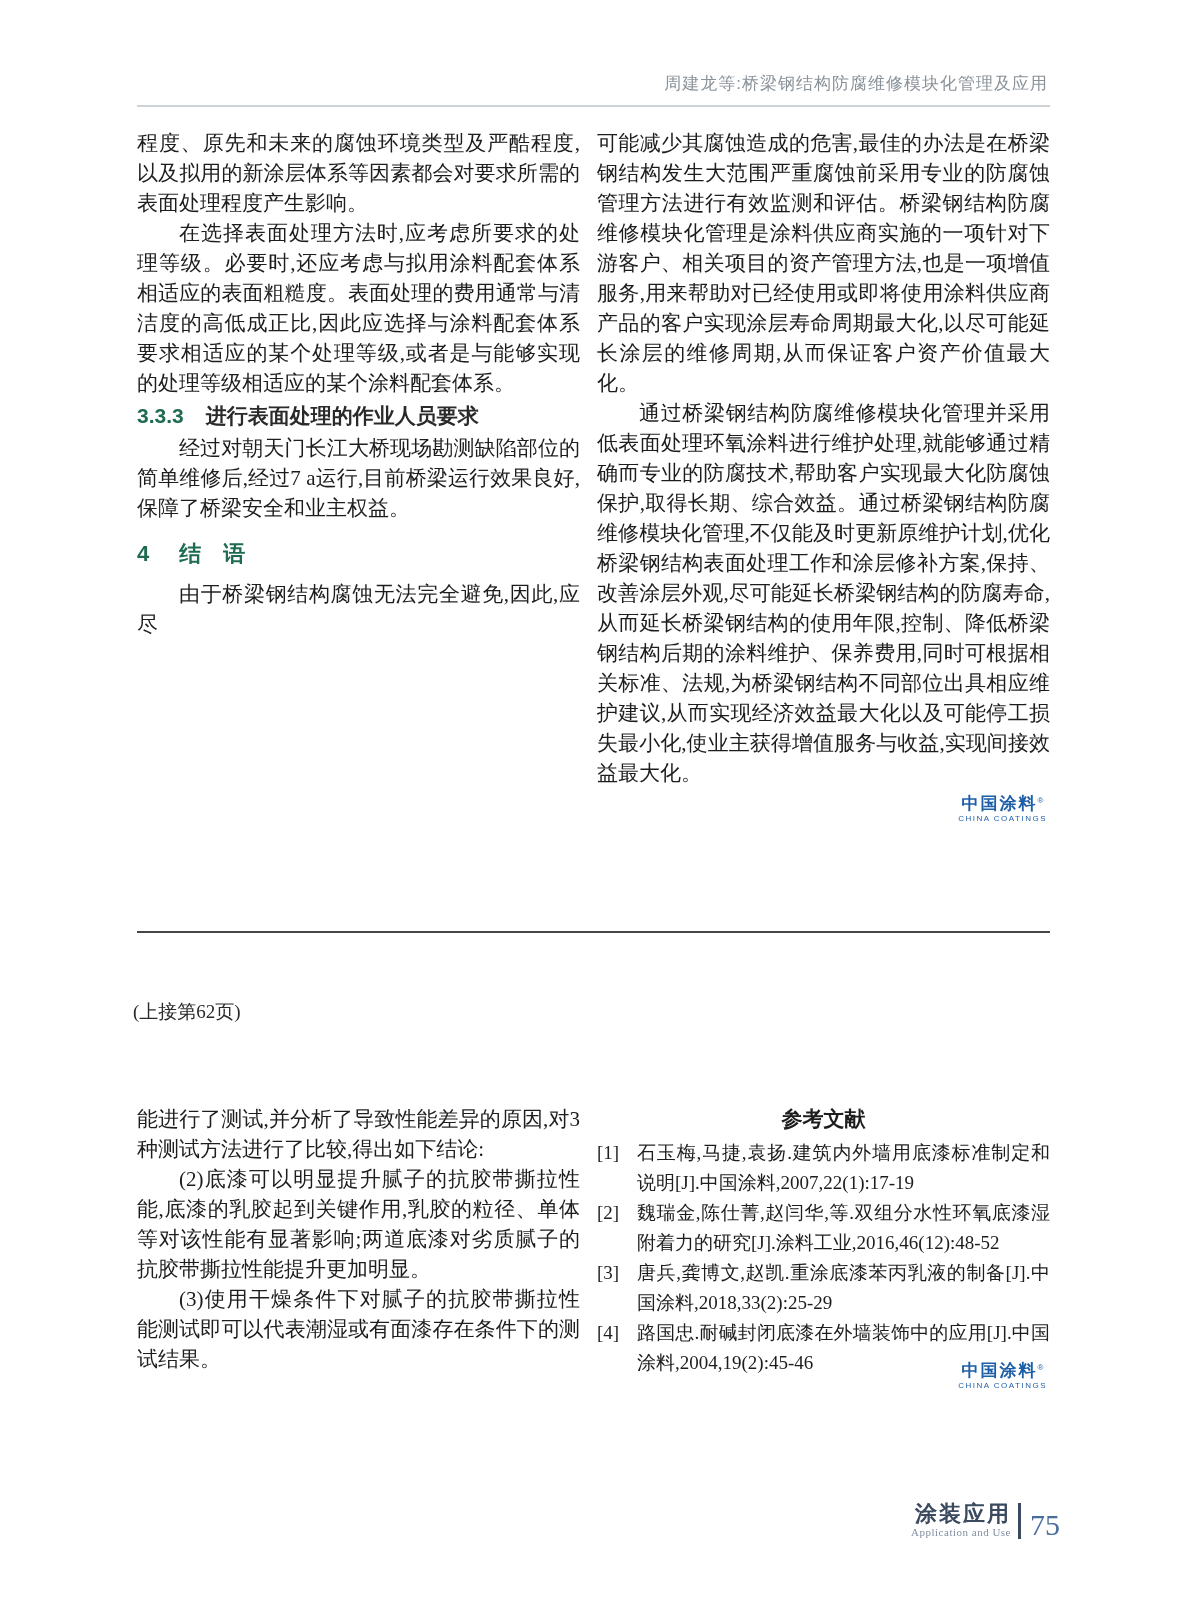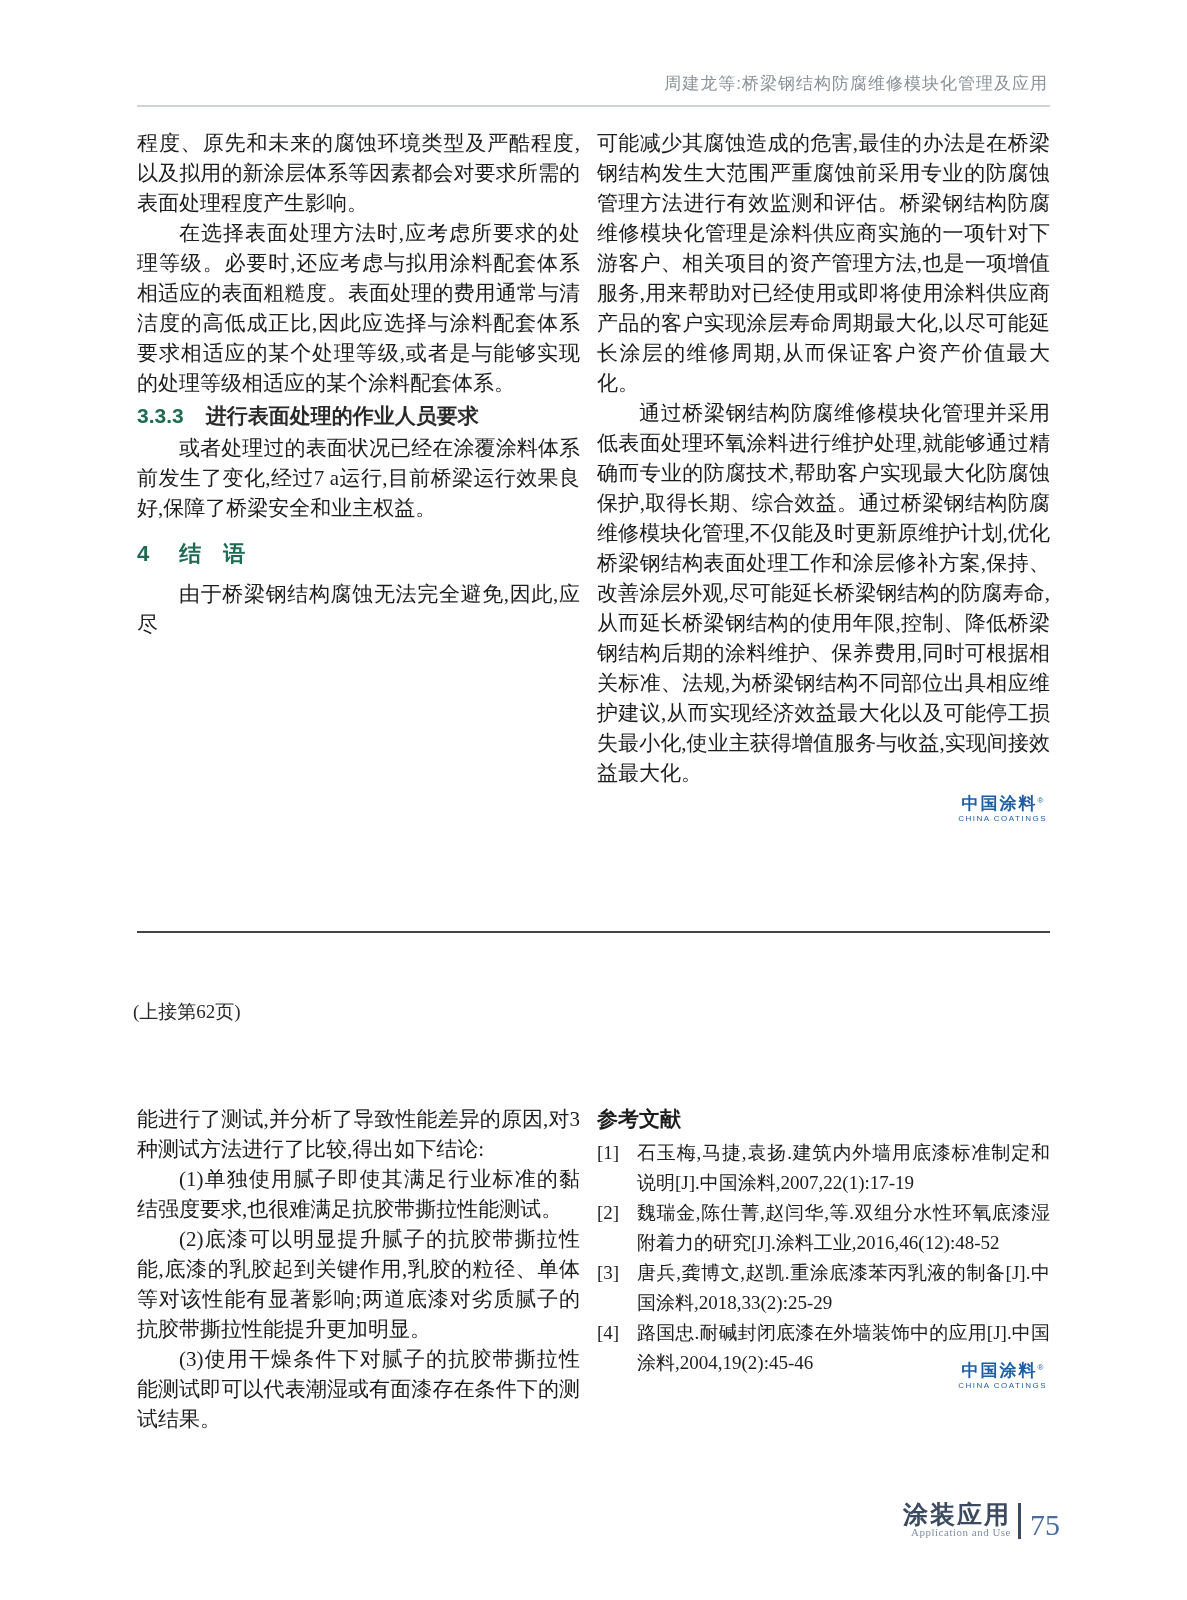--- a/index.html
+++ b/index.html
@@ -166,7 +166,7 @@
     <h3 class="subhead">
       <span class="num">3.3.3</span><span class="title">进行表面处理的作业人员要求</span>
     </h3>
-    <p class="para indent">或者处理过的表面状况已经在涂覆涂料体系前发生了变化,经过7 a运行,目前桥梁运行效果良好,保障了桥梁安全和业主权益。</p>
+    <p class="para indent">经过对朝天门长江大桥现场勘测缺陷部位的简单维修后,经过7 a运行,目前桥梁运行效果良好,保障了桥梁安全和业主权益。</p>
     <h2 class="bighead">
       <span class="num">4</span><span>结　语</span>
     </h2>

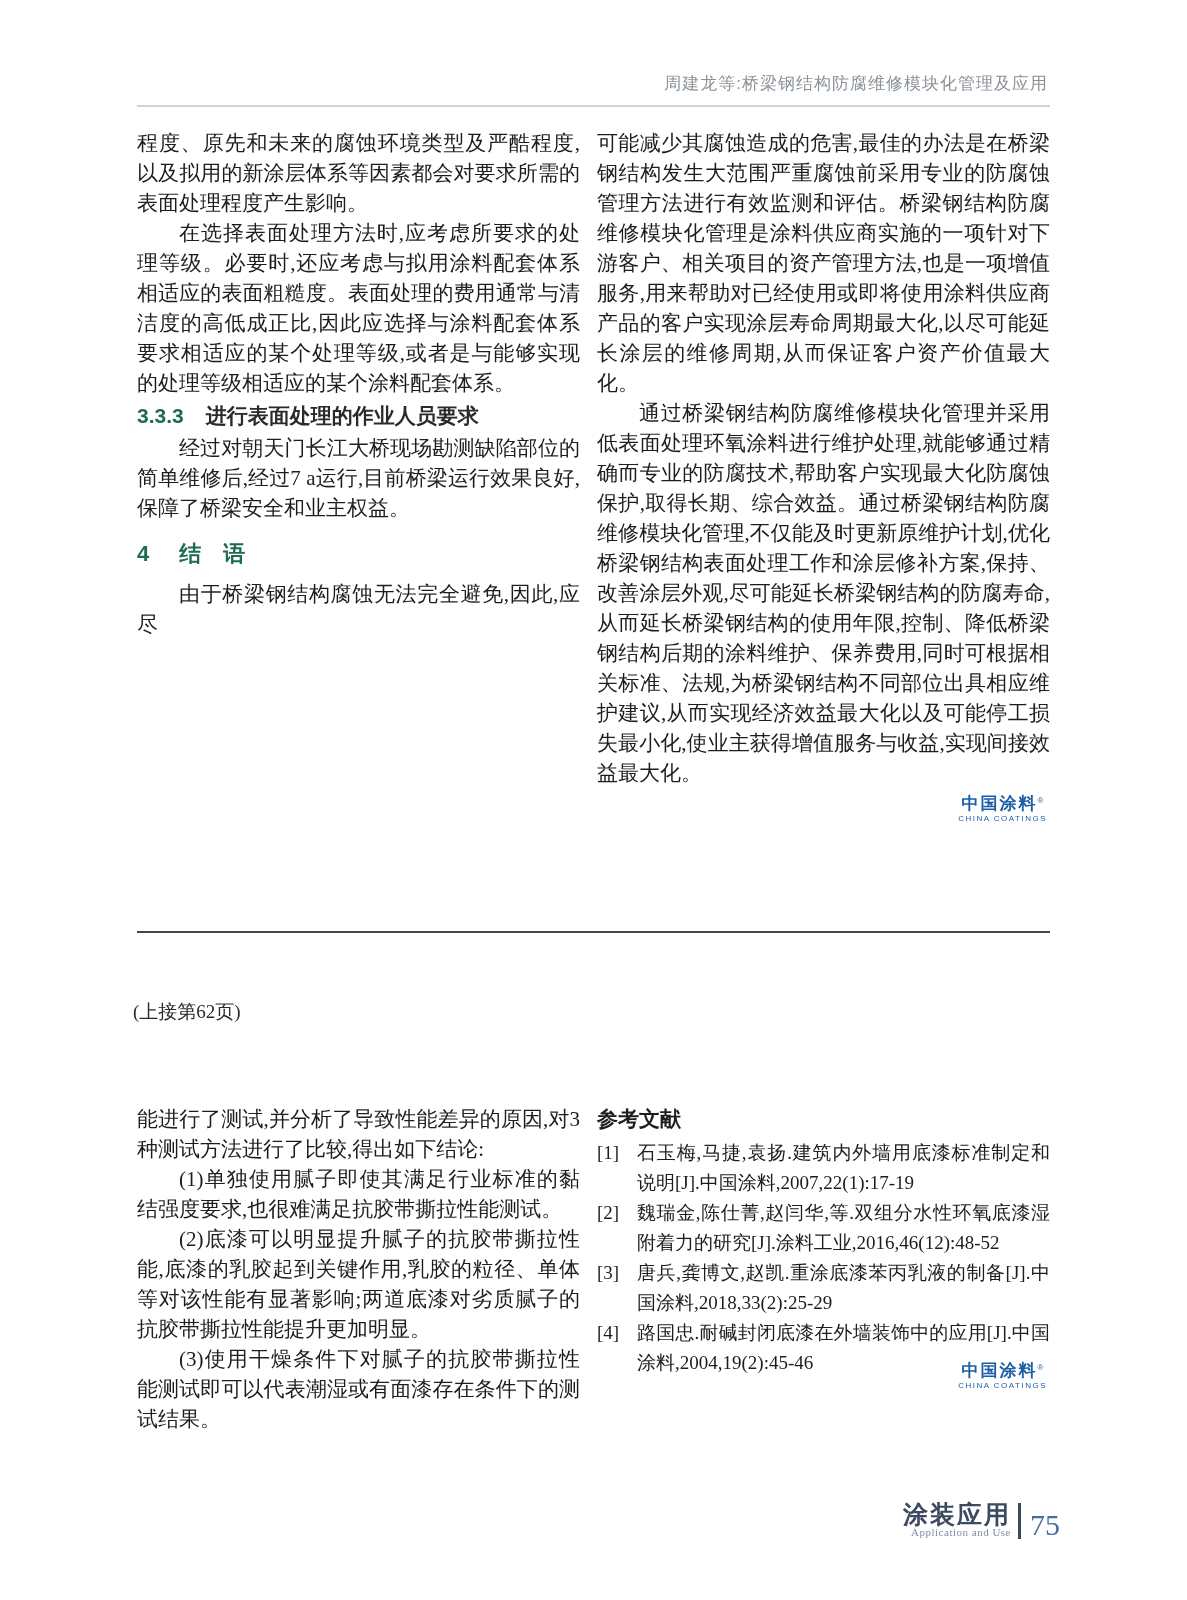--- a/index.html
+++ b/index.html
@@ -104,6 +104,7 @@
   
   .ref-title {
     margin: 0 0 4px 0;
+    text-align: center;
     font-size: 21px;
     font-weight: bold;
     line-height: 30px;

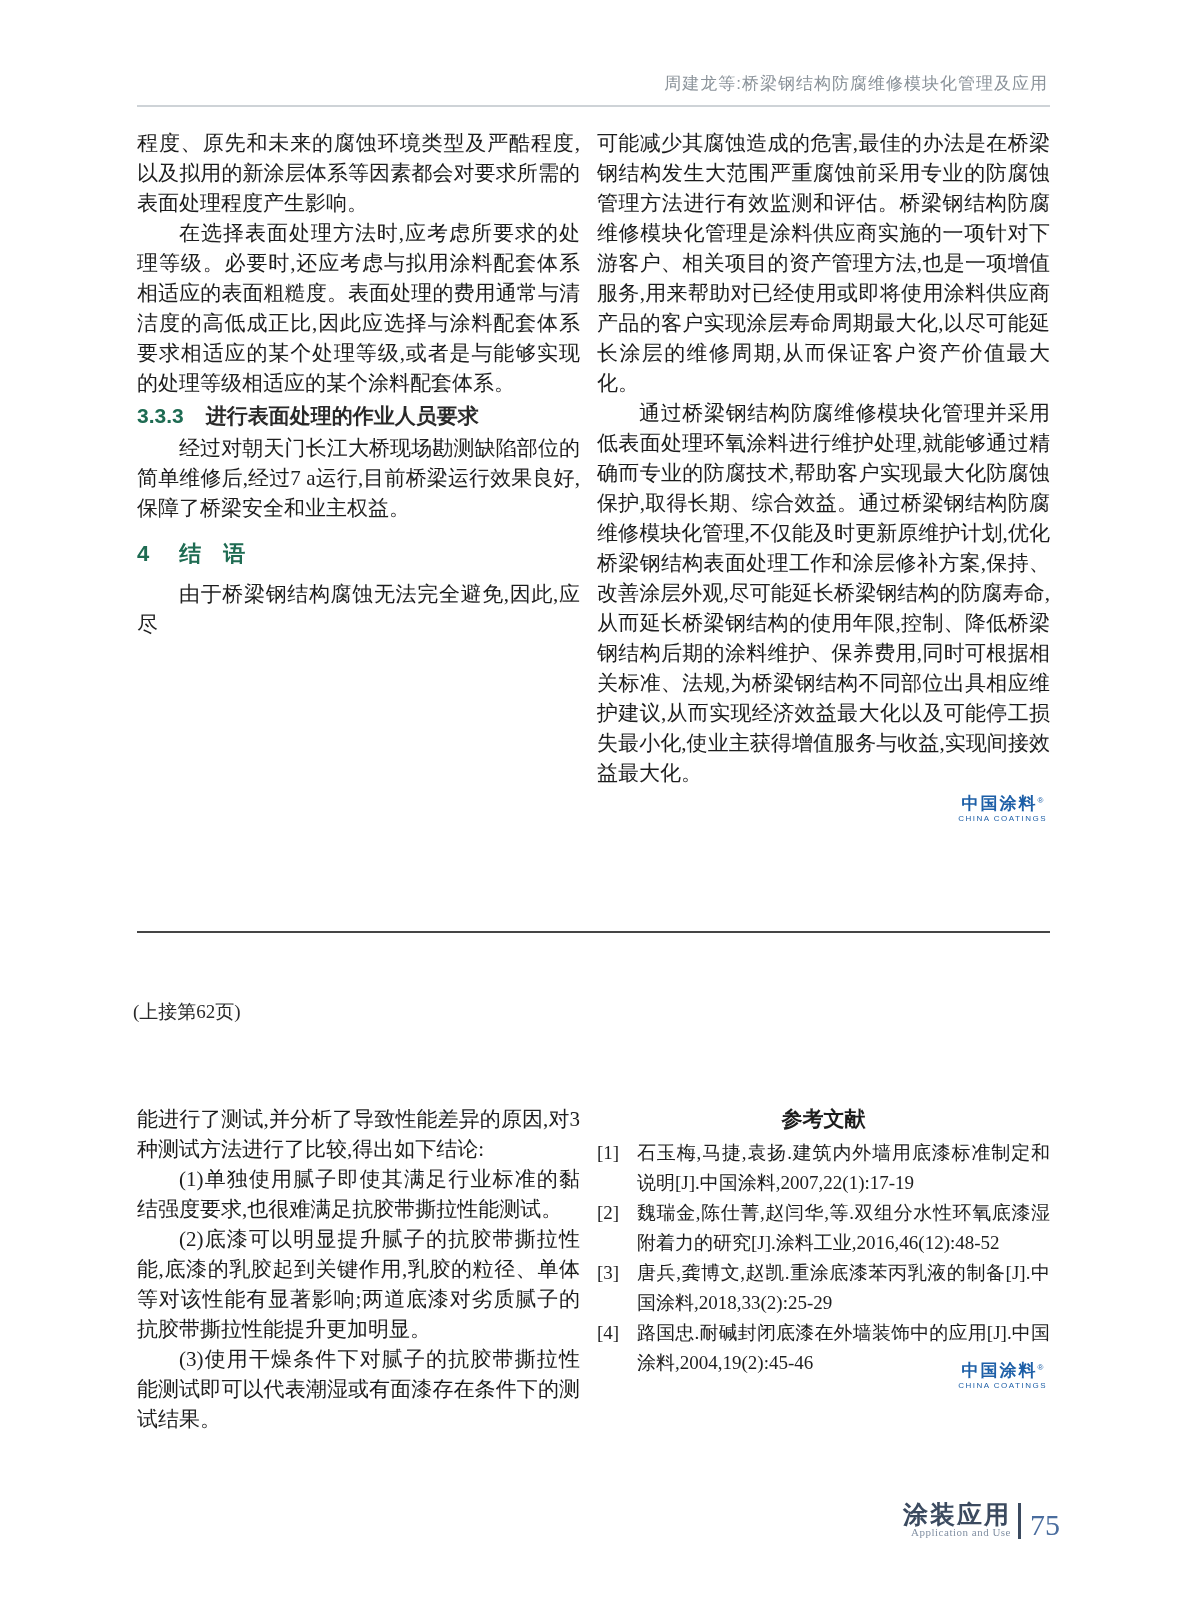--- a/index.html
+++ b/index.html
@@ -190,7 +190,6 @@
 
   <div class="col col-left-bot">
     <p class="para">能进行了测试,并分析了导致性能差异的原因,对3种测试方法进行了比较,得出如下结论:</p>
-    <p class="para indent">(1)单独使用腻子即使其满足行业标准的黏结强度要求,也很难满足抗胶带撕拉性能测试。</p>
     <p class="para indent">(2)底漆可以明显提升腻子的抗胶带撕拉性能,底漆的乳胶起到关键作用,乳胶的粒径、单体等对该性能有显著影响;两道底漆对劣质腻子的抗胶带撕拉性能提升更加明显。</p>
     <p class="para indent">(3)使用干燥条件下对腻子的抗胶带撕拉性能测试即可以代表潮湿或有面漆存在条件下的测试结果。</p>
   </div>

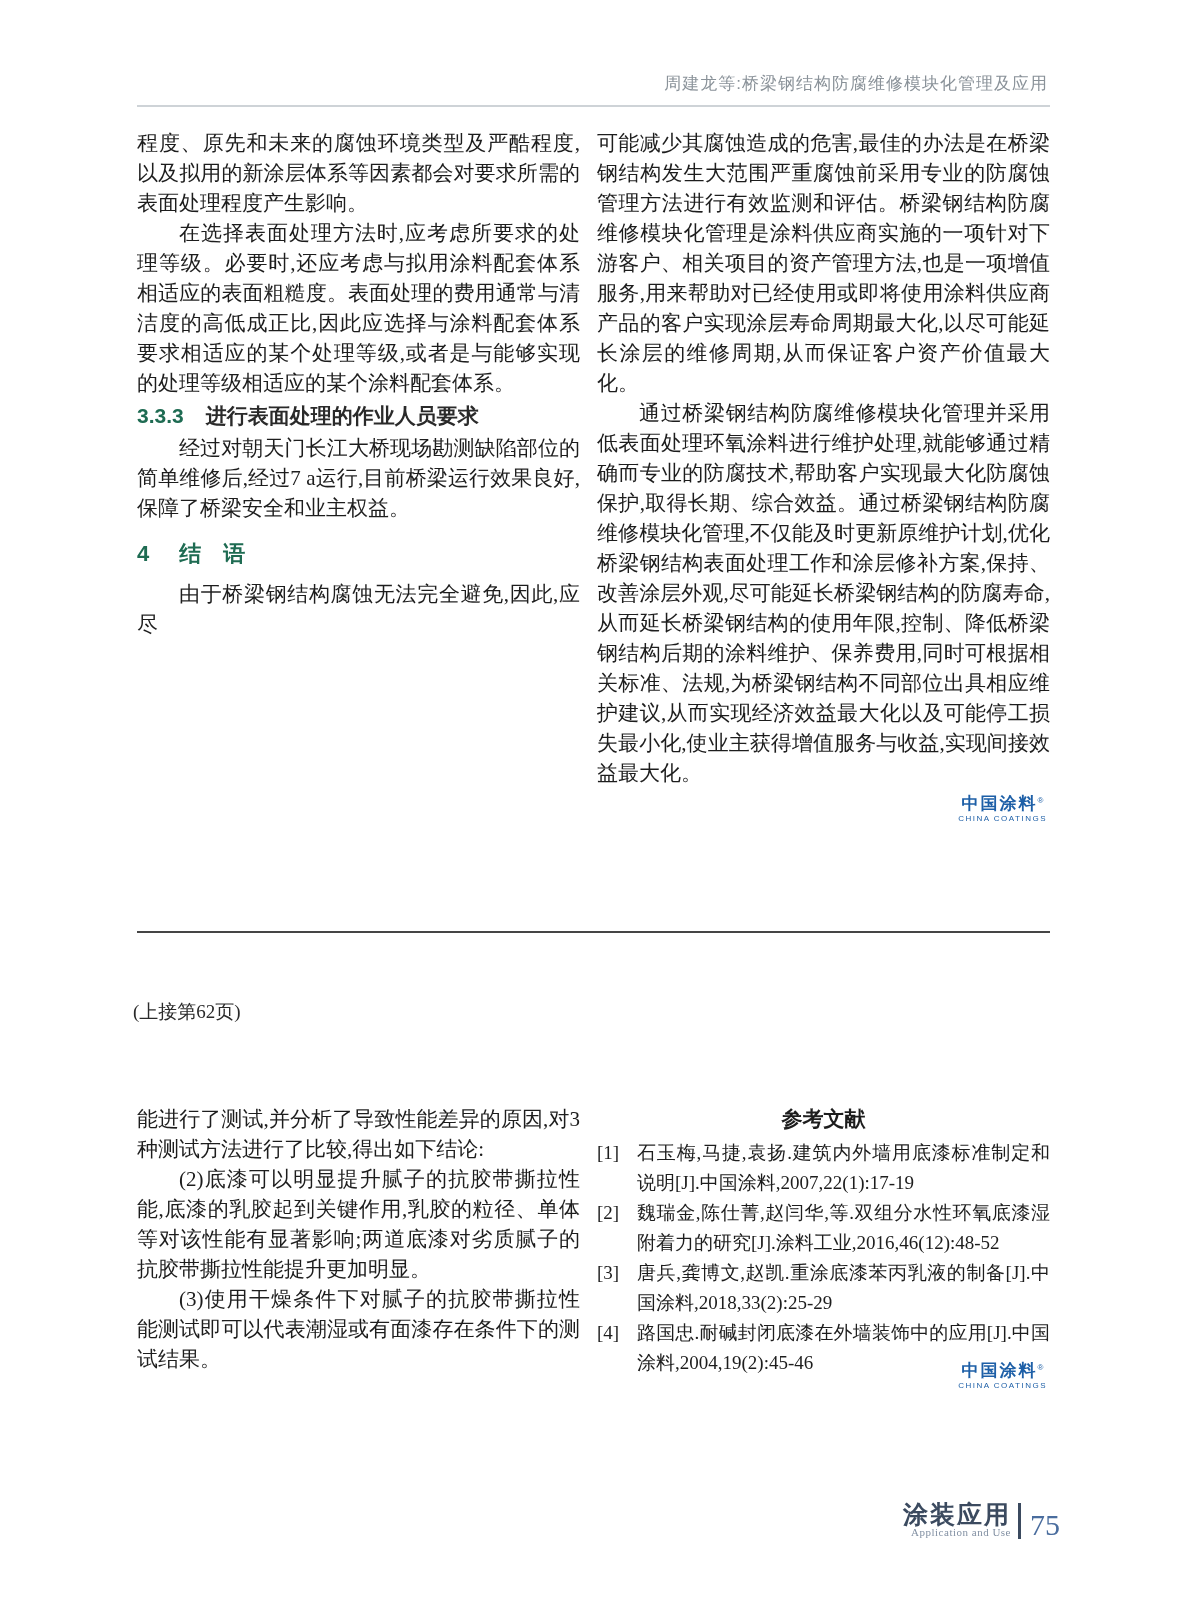--- a/index.html
+++ b/index.html
@@ -129,7 +129,7 @@
   .footer-left { text-align: right; }
   .footer-cn {
     font-family: "Liberation Sans", "DejaVu Sans", sans-serif;
-    font-size: 25px;
+    font-size: 22px;
     font-weight: bold;
     letter-spacing: 2px;
     color: #3b4a5f;

